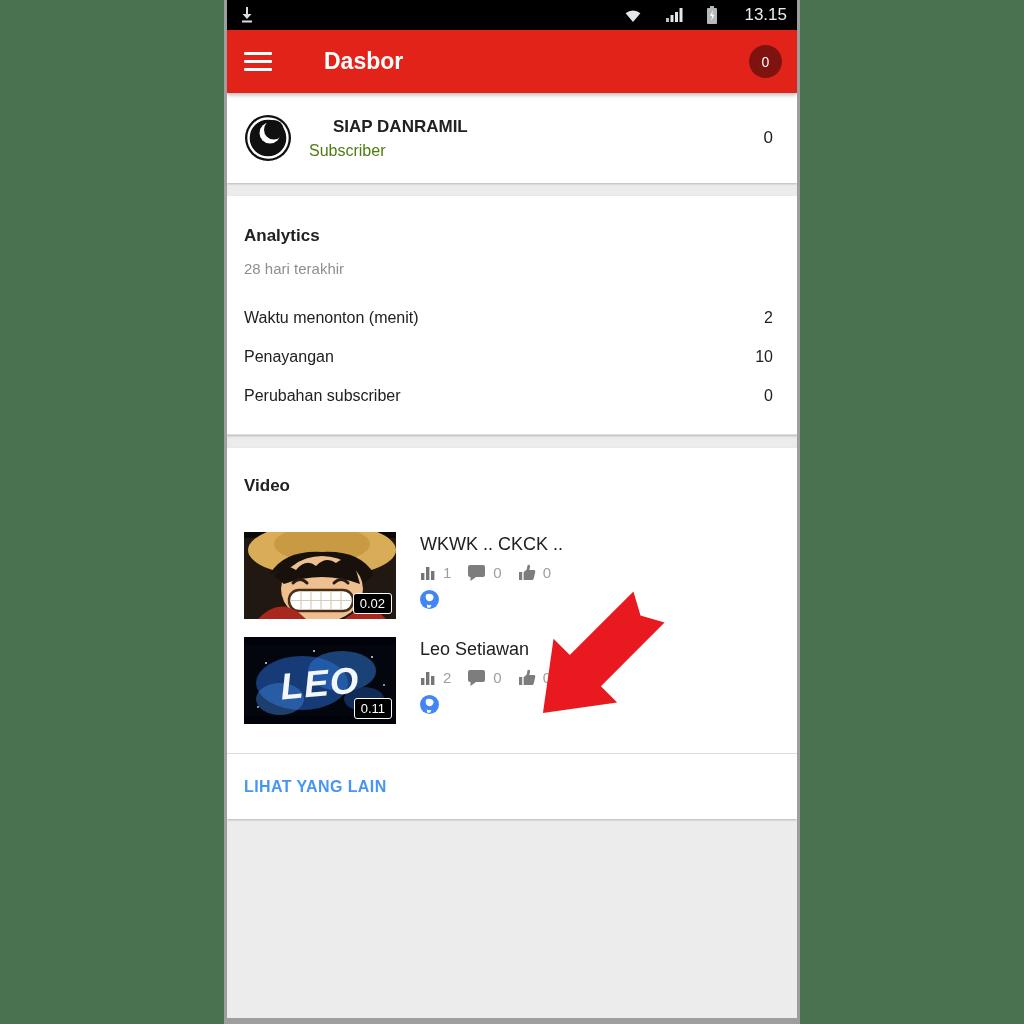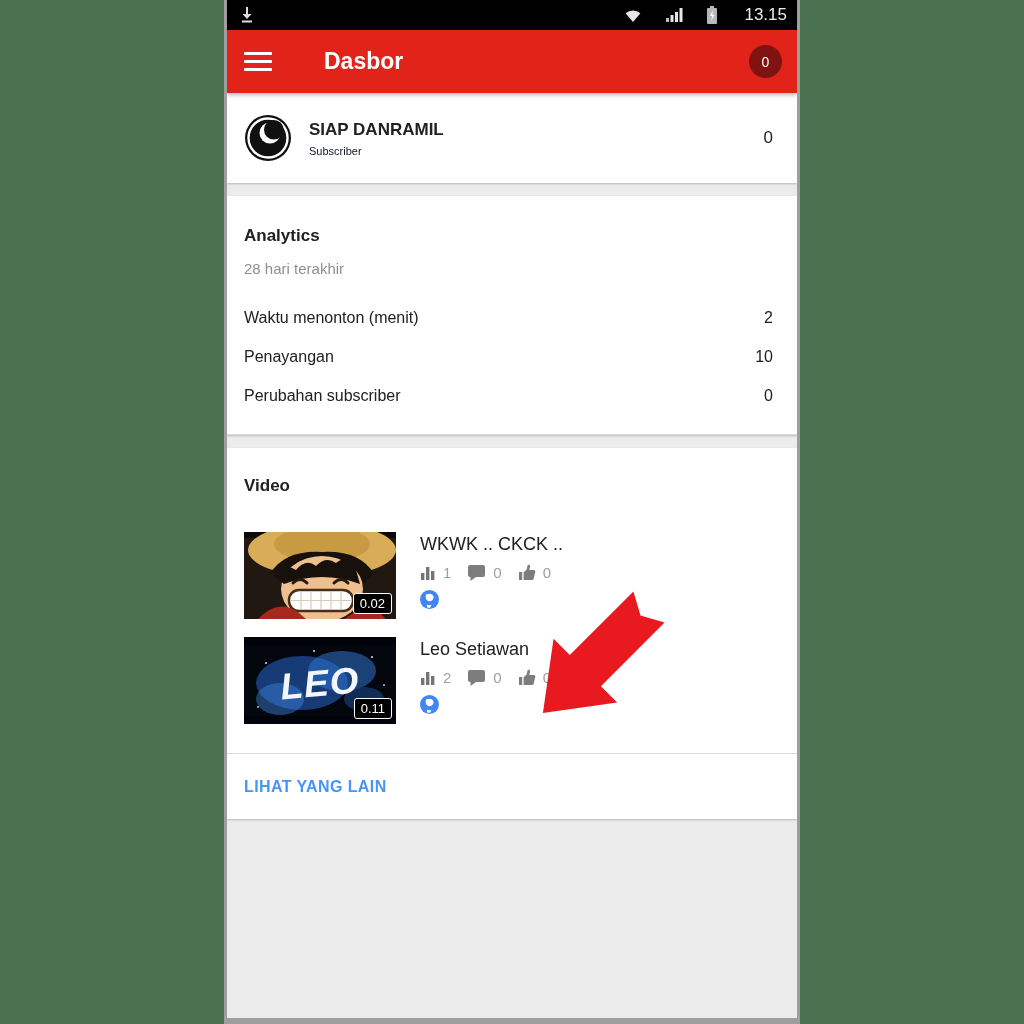--- a/index.html
+++ b/index.html
@@ -46,7 +46,7 @@
   
   .channel-card{height:90px;display:flex;align-items:center;padding:0 24px 0 17px;box-sizing:border-box;}
   .ch-text{margin-left:17px;display:flex;flex-direction:column;gap:5px;}
-  .ch-name{font-size:17px;font-weight:bold;color:#212121;}
+  .ch-name{font-size:17px;font-weight:bold;color:#212121;margin-left:24px;}
   .ch-sub{font-size:11px;color:#0f172a;}
   .ch-count{margin-left:auto;font-size:17px;color:#212121;}
   

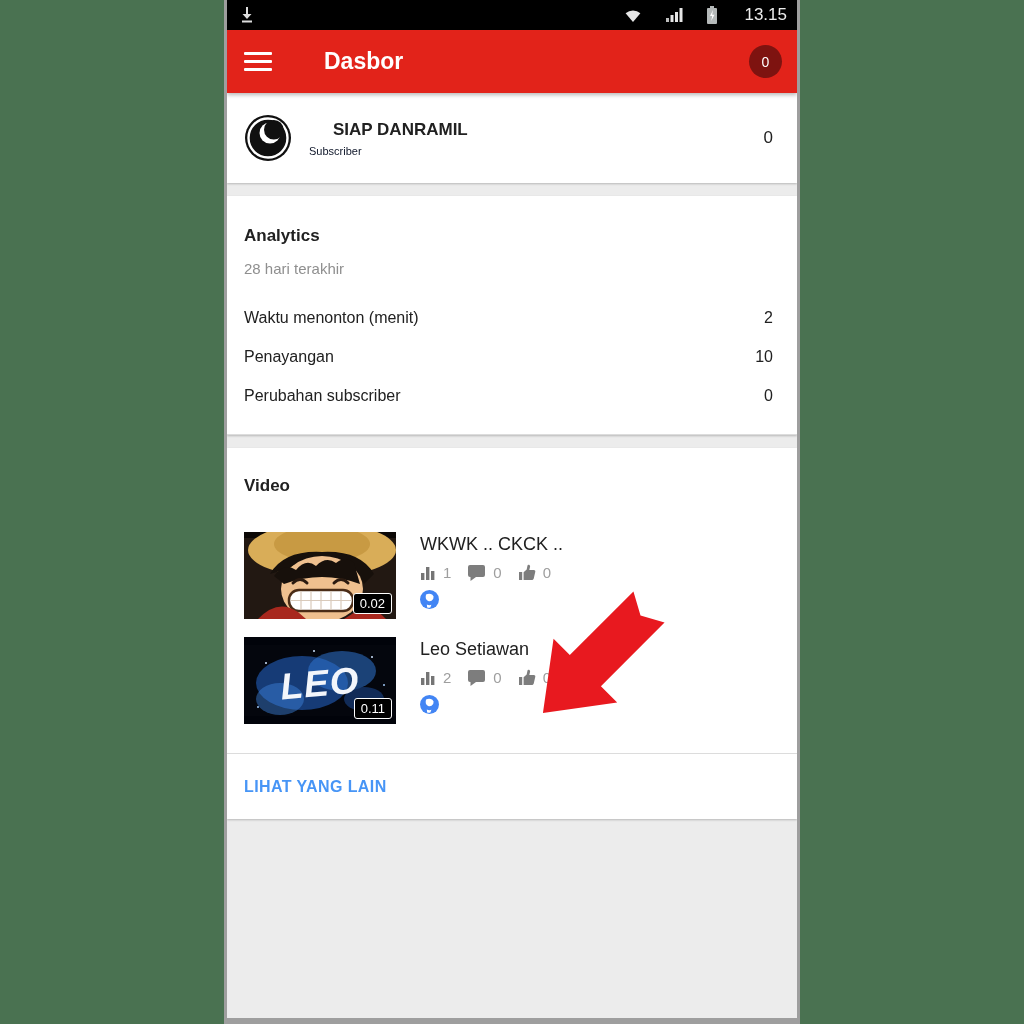--- a/index.html
+++ b/index.html
@@ -47,7 +47,7 @@
   .channel-card{height:90px;display:flex;align-items:center;padding:0 24px 0 17px;box-sizing:border-box;}
   .ch-text{margin-left:17px;display:flex;flex-direction:column;gap:5px;}
   .ch-name{font-size:17px;font-weight:bold;color:#212121;margin-left:24px;}
-  .ch-sub{font-size:11px;color:#0f172a;}
+  .ch-sub{font-size:16px;color:#4d7c0f;}
   .ch-count{margin-left:auto;font-size:17px;color:#212121;}
   
   .analytics-card{padding-top:30px;}

